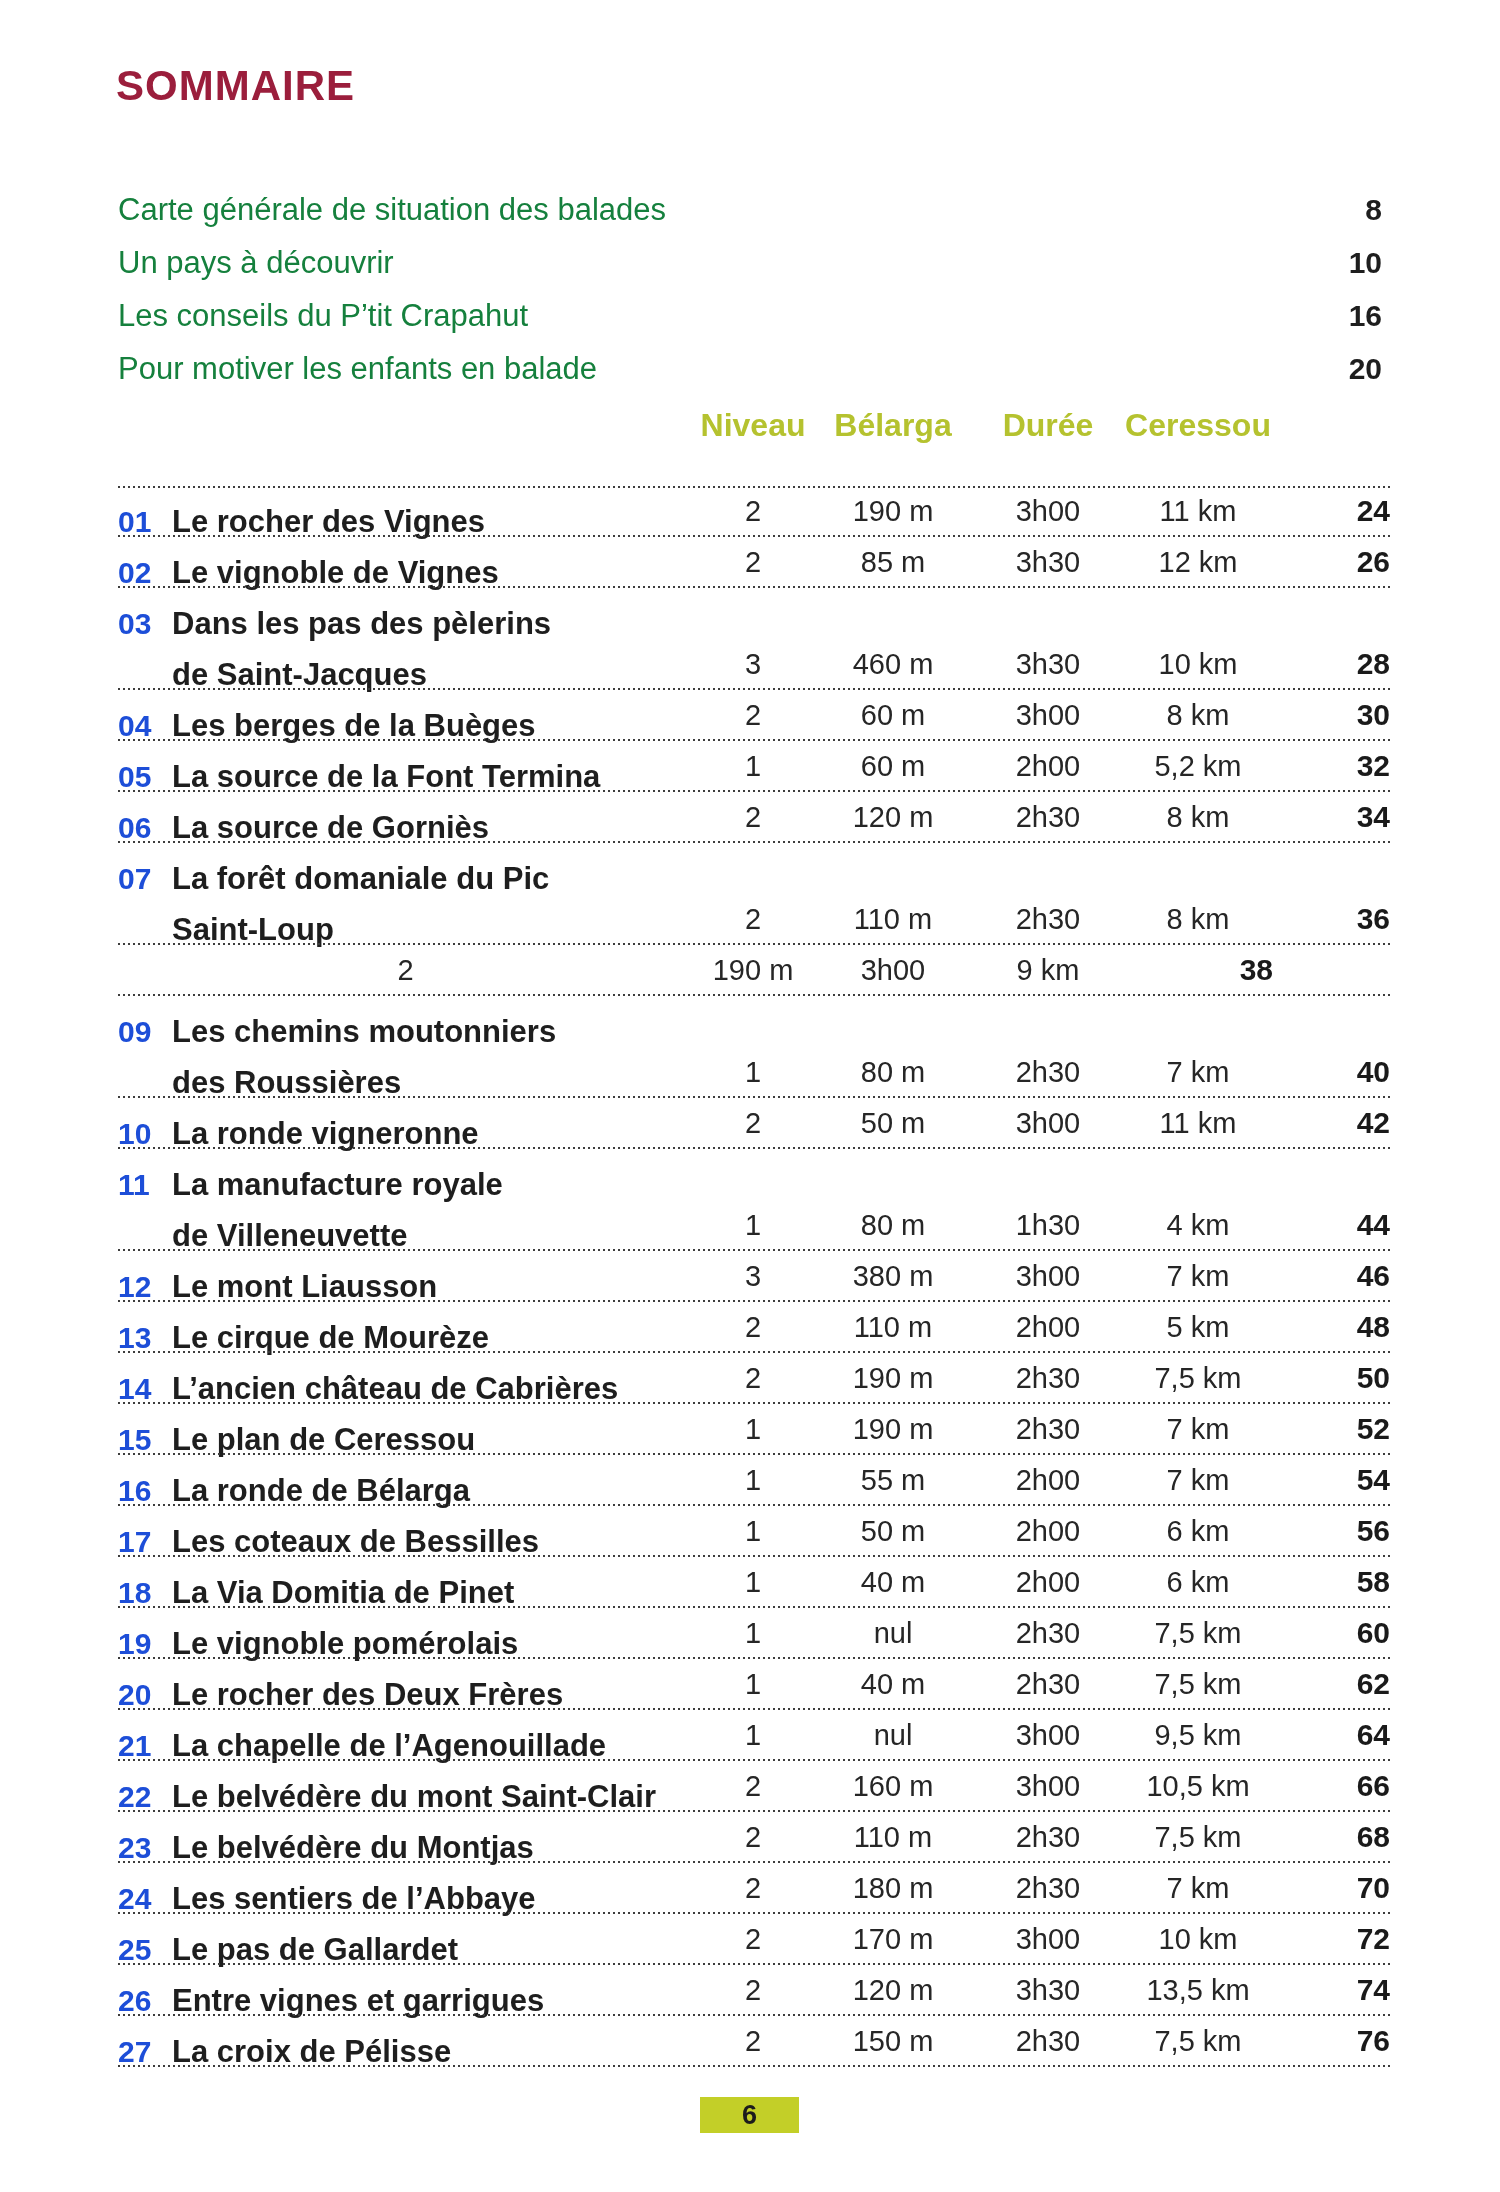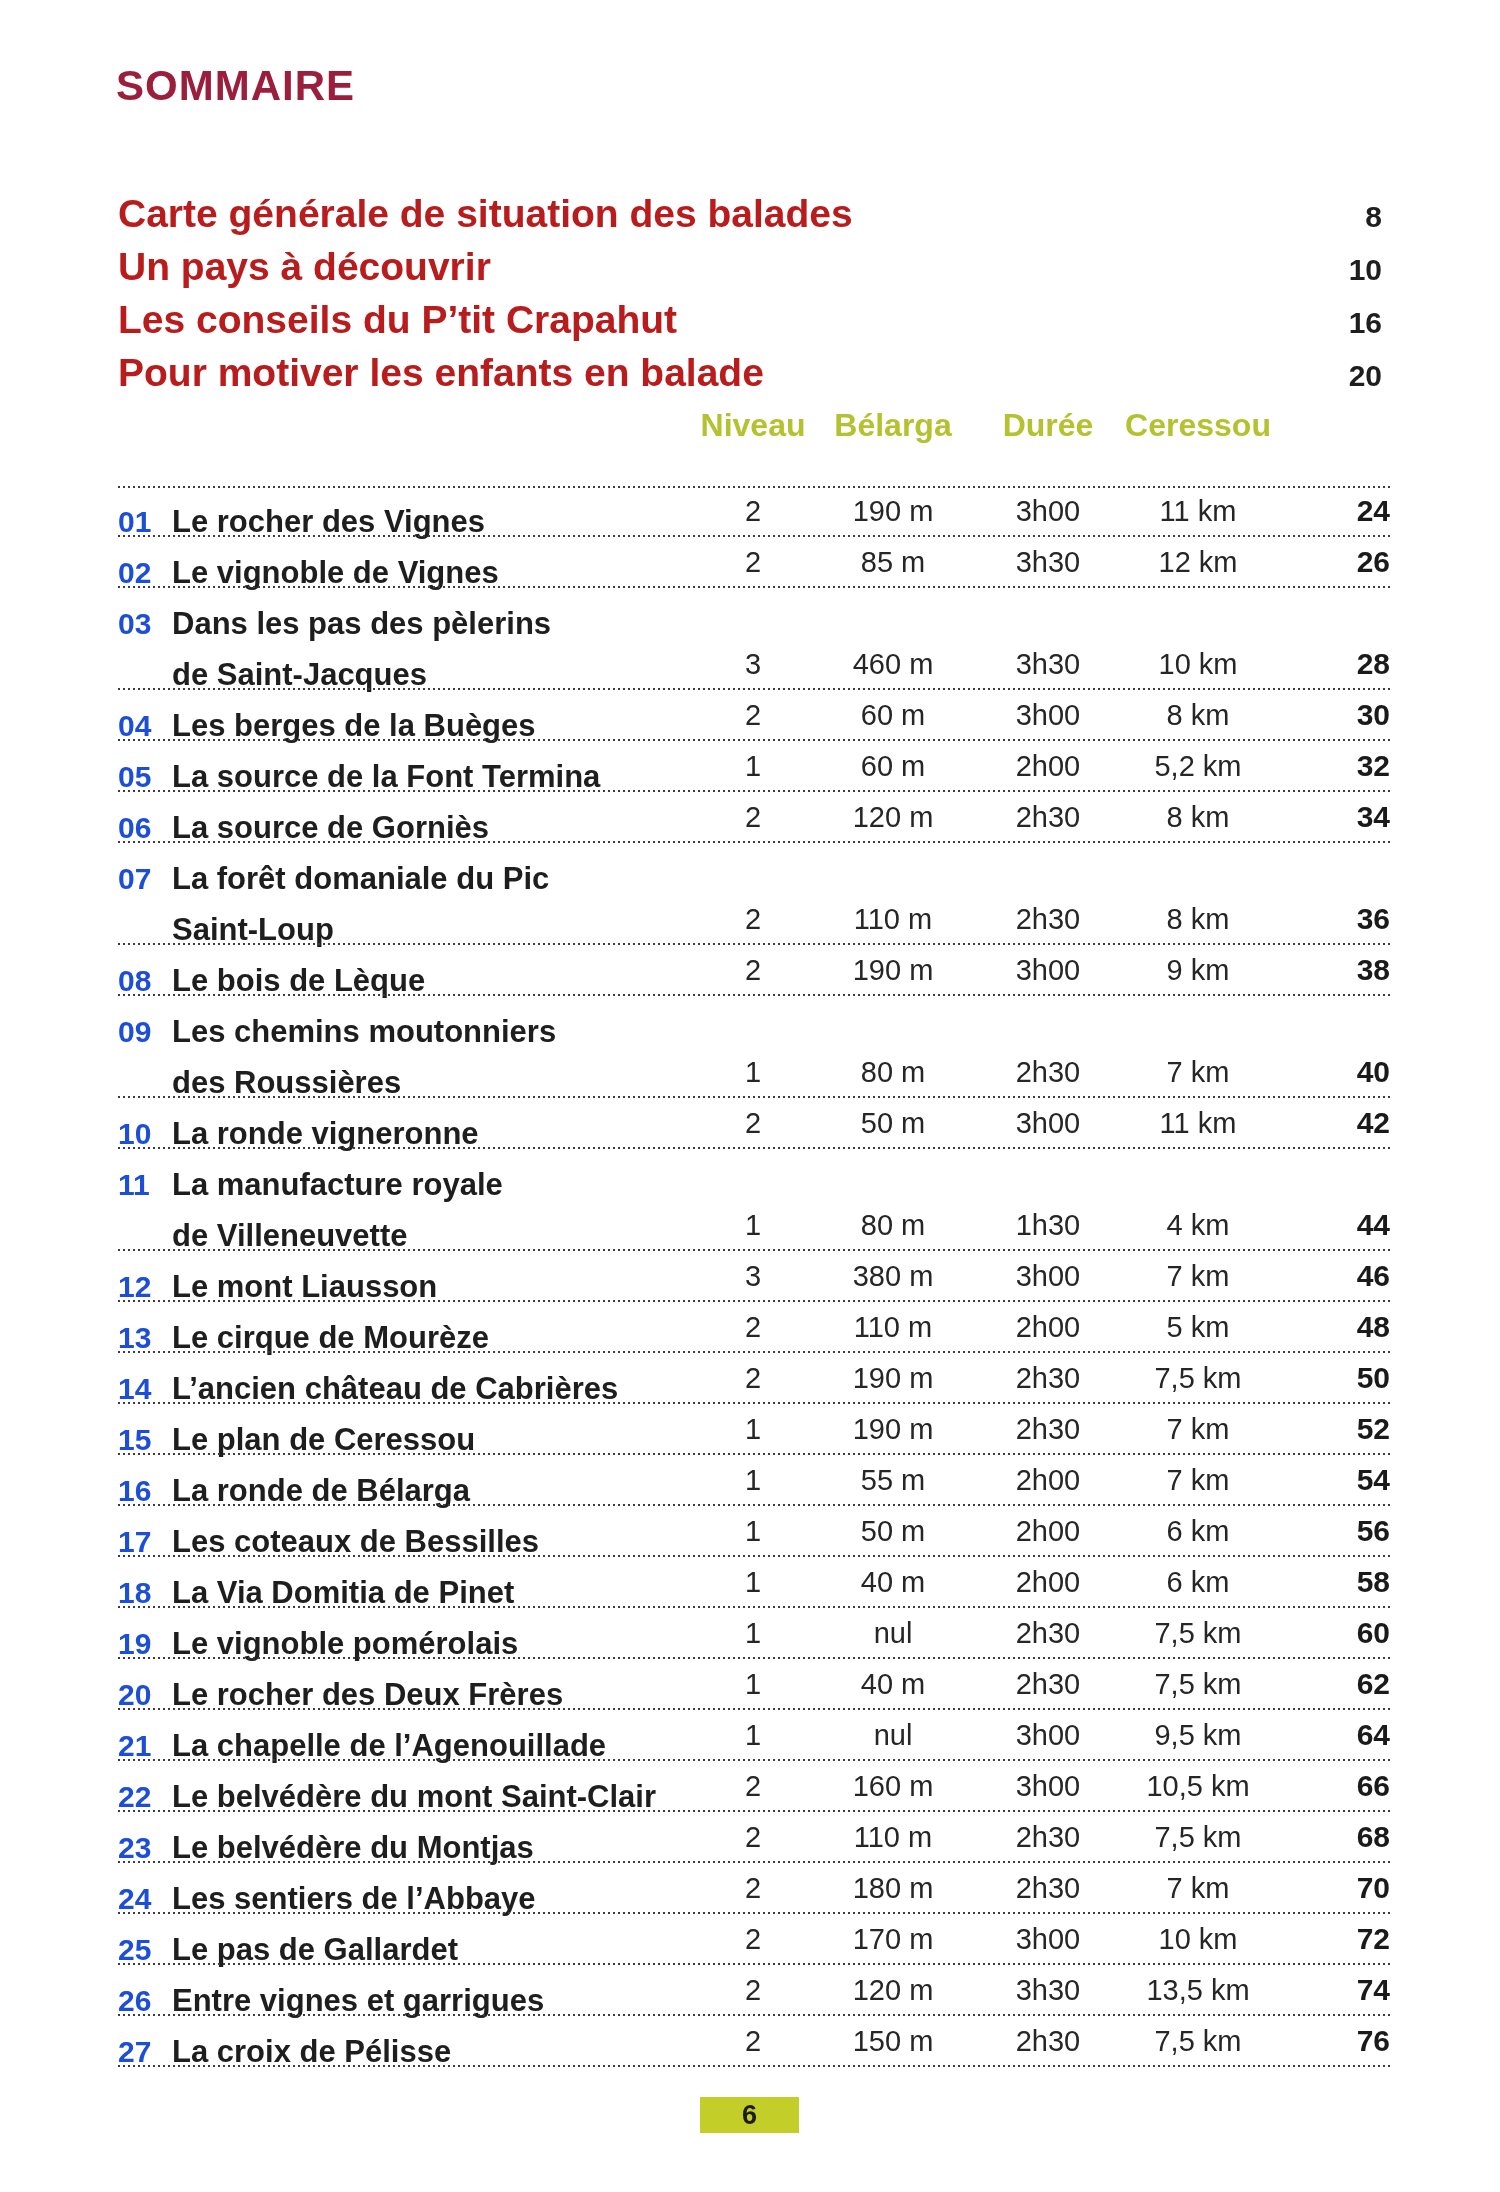--- a/index.html
+++ b/index.html
@@ -20,7 +20,7 @@
   
   .intro{position:absolute;left:118px;top:192px;width:1264px;}
   .intro-row{display:flex;justify-content:space-between;align-items:baseline;height:53px;}
-  .intro-label{font-size:39px;font-weight:700;color:#b91c1c;}
+  .intro-label{font-size:31px;font-weight:400;color:#15803d;}
   .intro-page{font-size:30px;font-weight:600;color:#1e1e1e;}
   
   .grid{

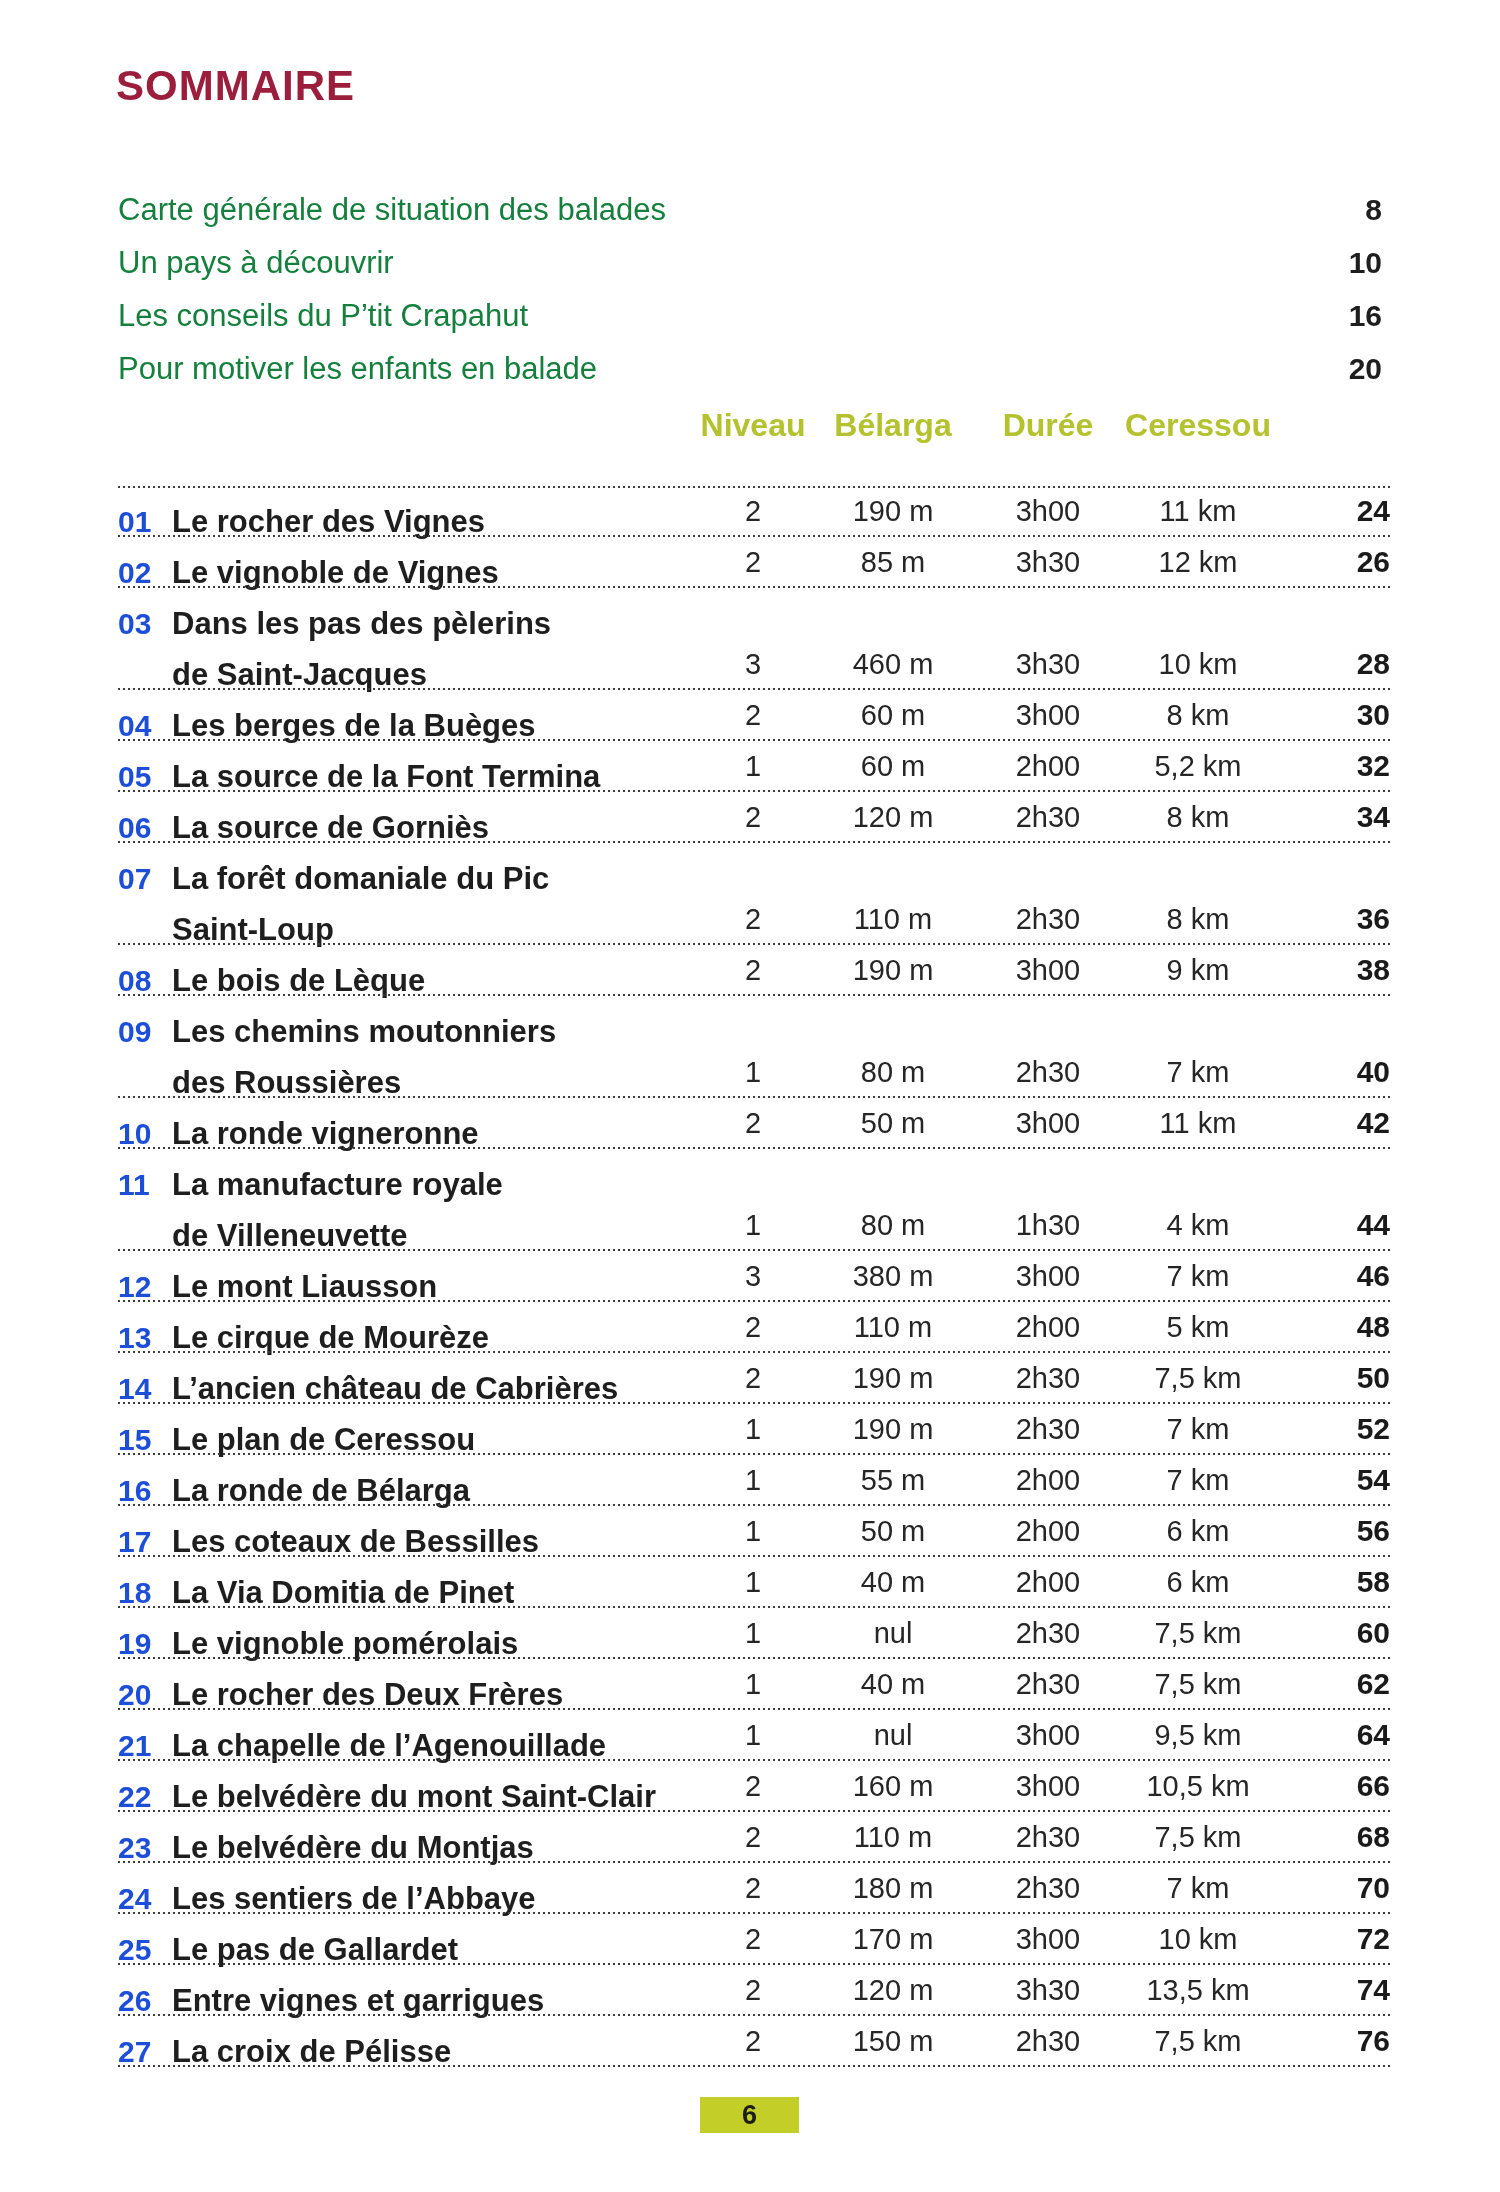--- a/index.html
+++ b/index.html
@@ -200,13 +200,6 @@
     <div class="cell pg">36</div>
   </div>
       <div class="trow grid">
-    <div class="title-cell">
-      <div class="title-line">
-        <span class="route-num">08</span>
-        <span>Le bois de Lèque</span>
-      </div>
-
-    </div>
     <div class="cell val">2</div>
     <div class="cell val">190 m</div>
     <div class="cell val">3h00</div>

